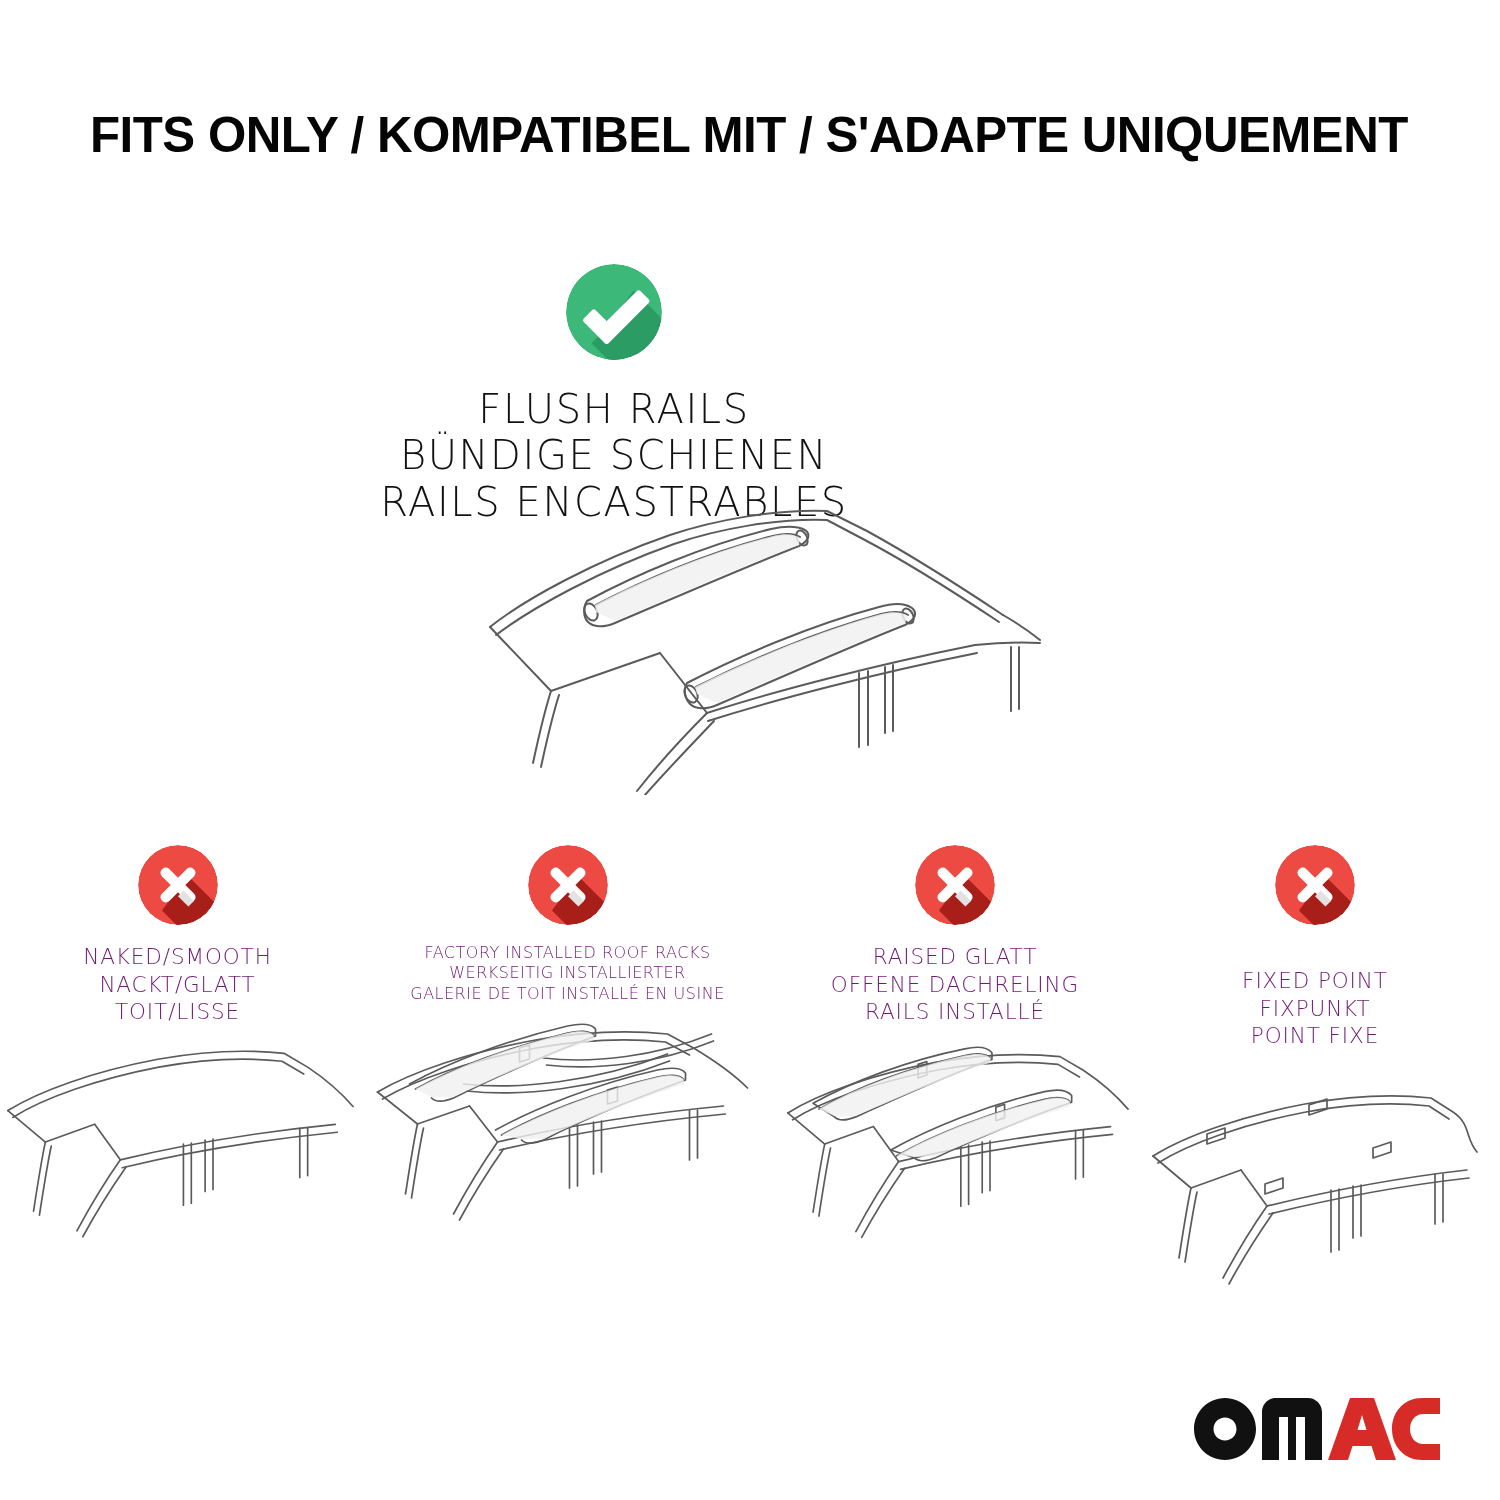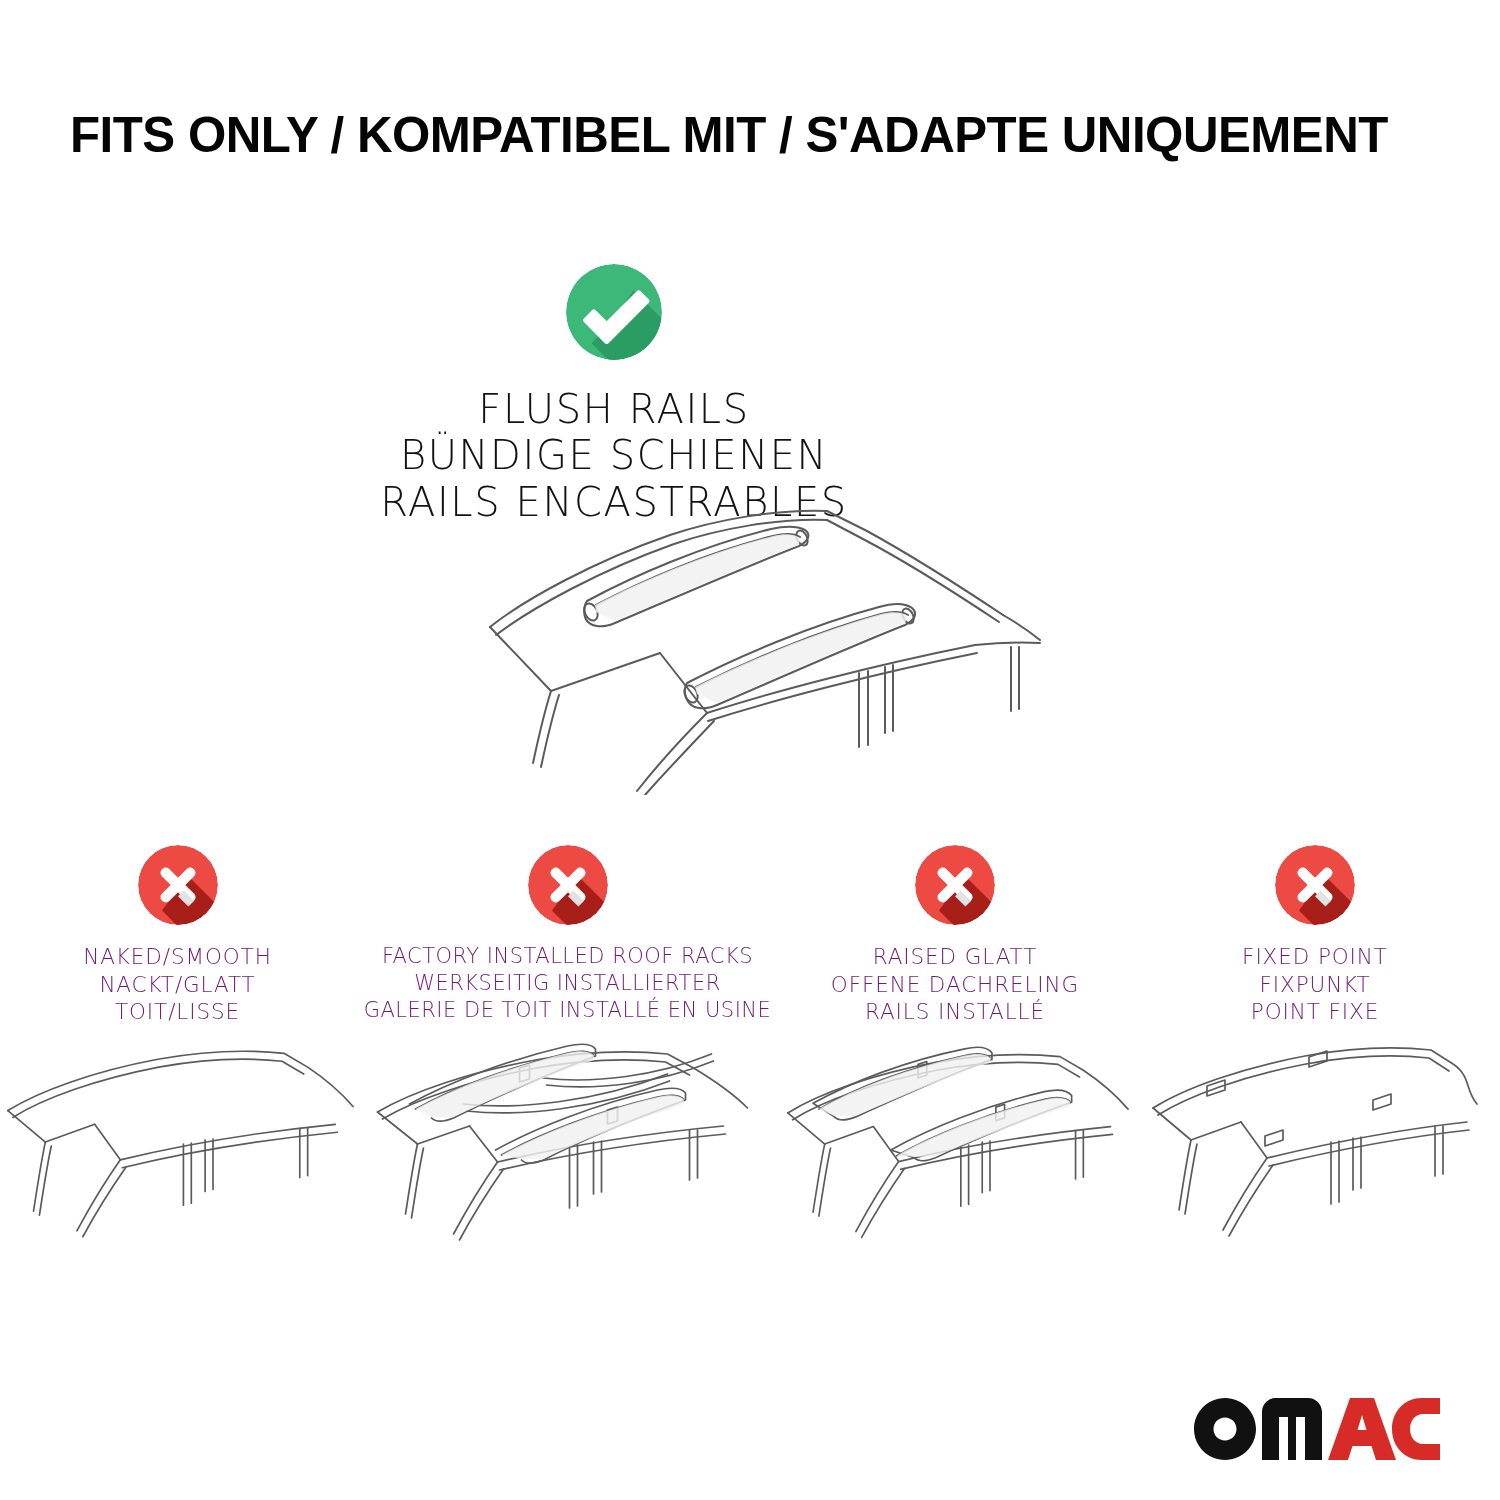--- a/index.html
+++ b/index.html
@@ -19,7 +19,7 @@
   
   .title-bar {
     position: absolute;
-    left: 70px;
+    left: 90px;
     top: 104px;
     width: 1350px;
     height: 62px;

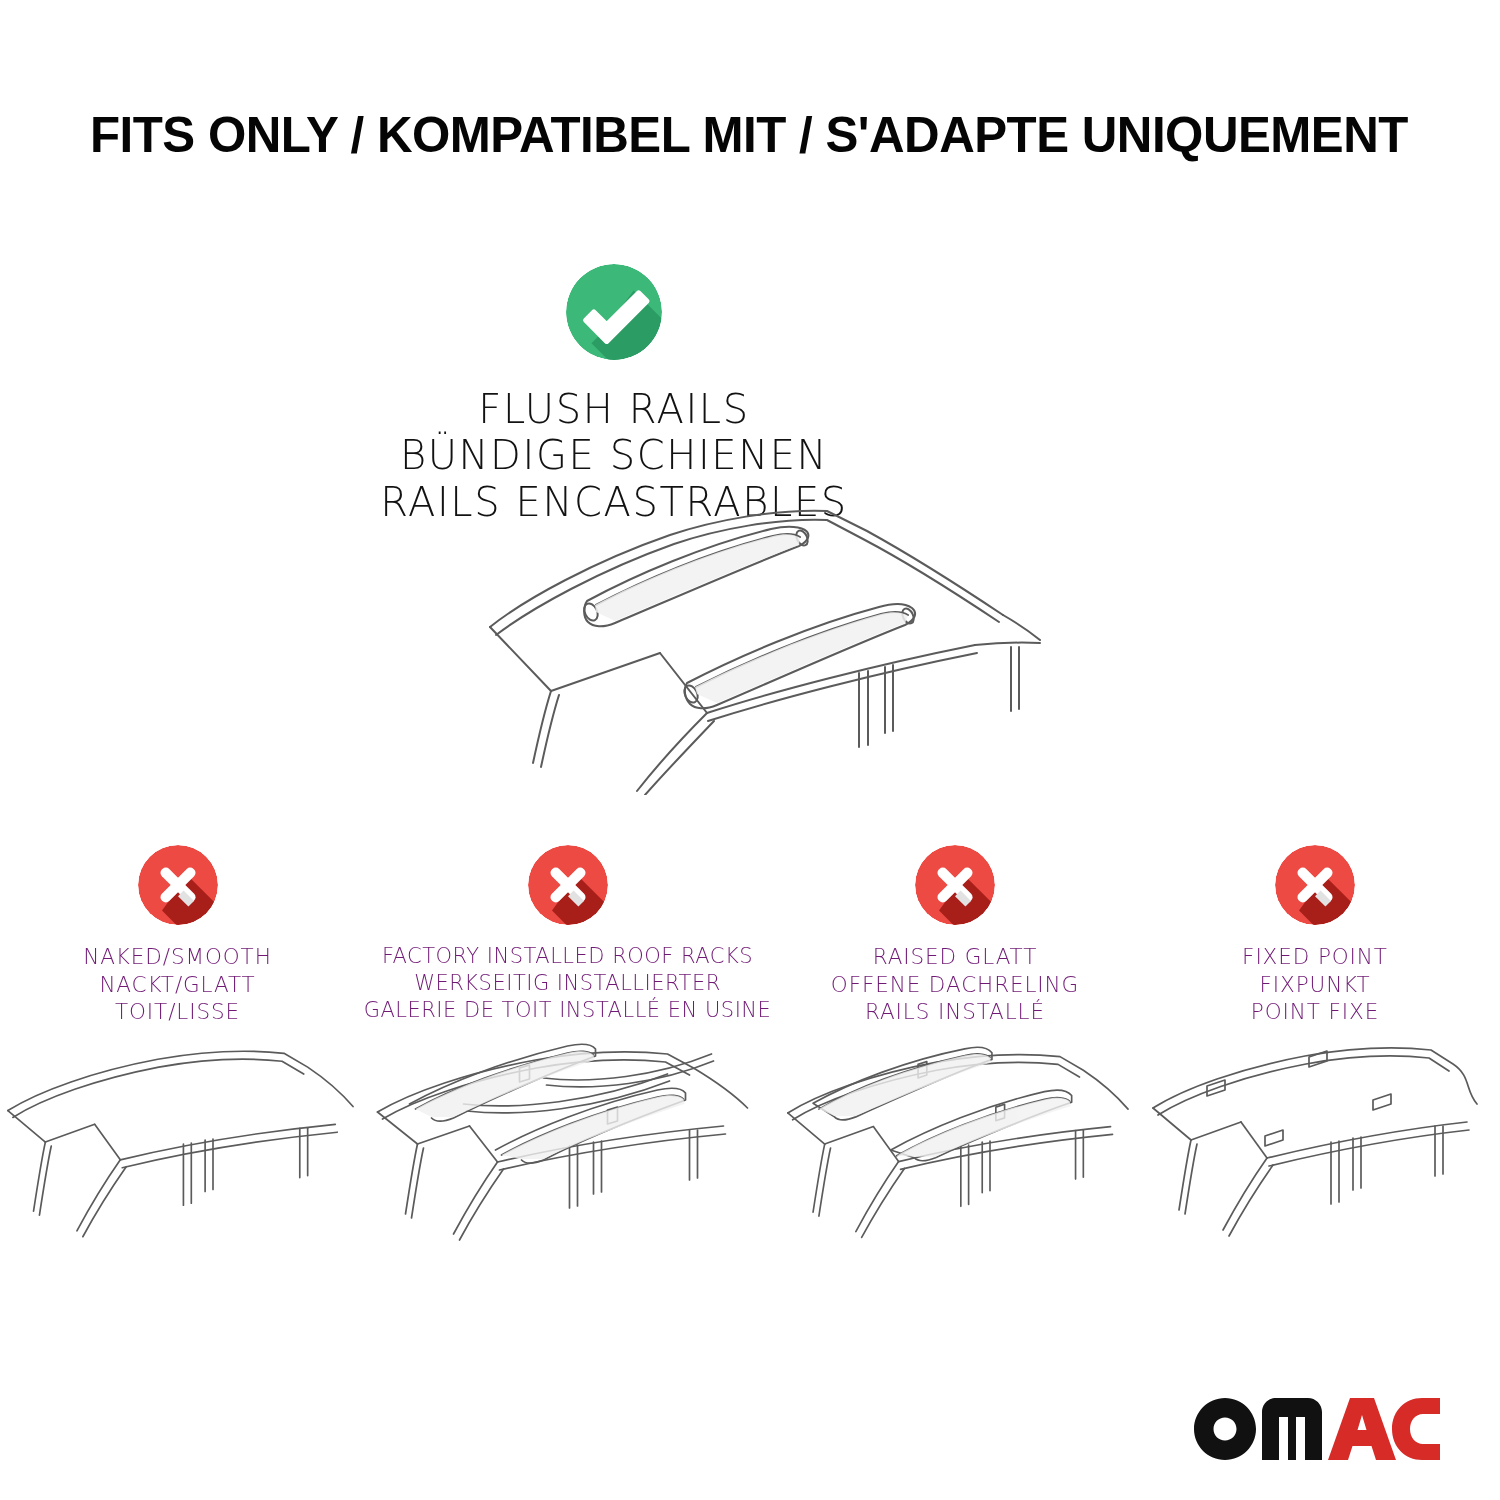--- a/index.html
+++ b/index.html
@@ -114,7 +114,7 @@
     color: #701a75;
     white-space: nowrap;
   }
-  .col-2 .not-label { font-size: 21px; letter-spacing: 0.5px; }
+  .col-2 .not-label { font-size: 16px; letter-spacing: 0.5px; }
 
   .mini-illustration {
     margin-top: 14px;

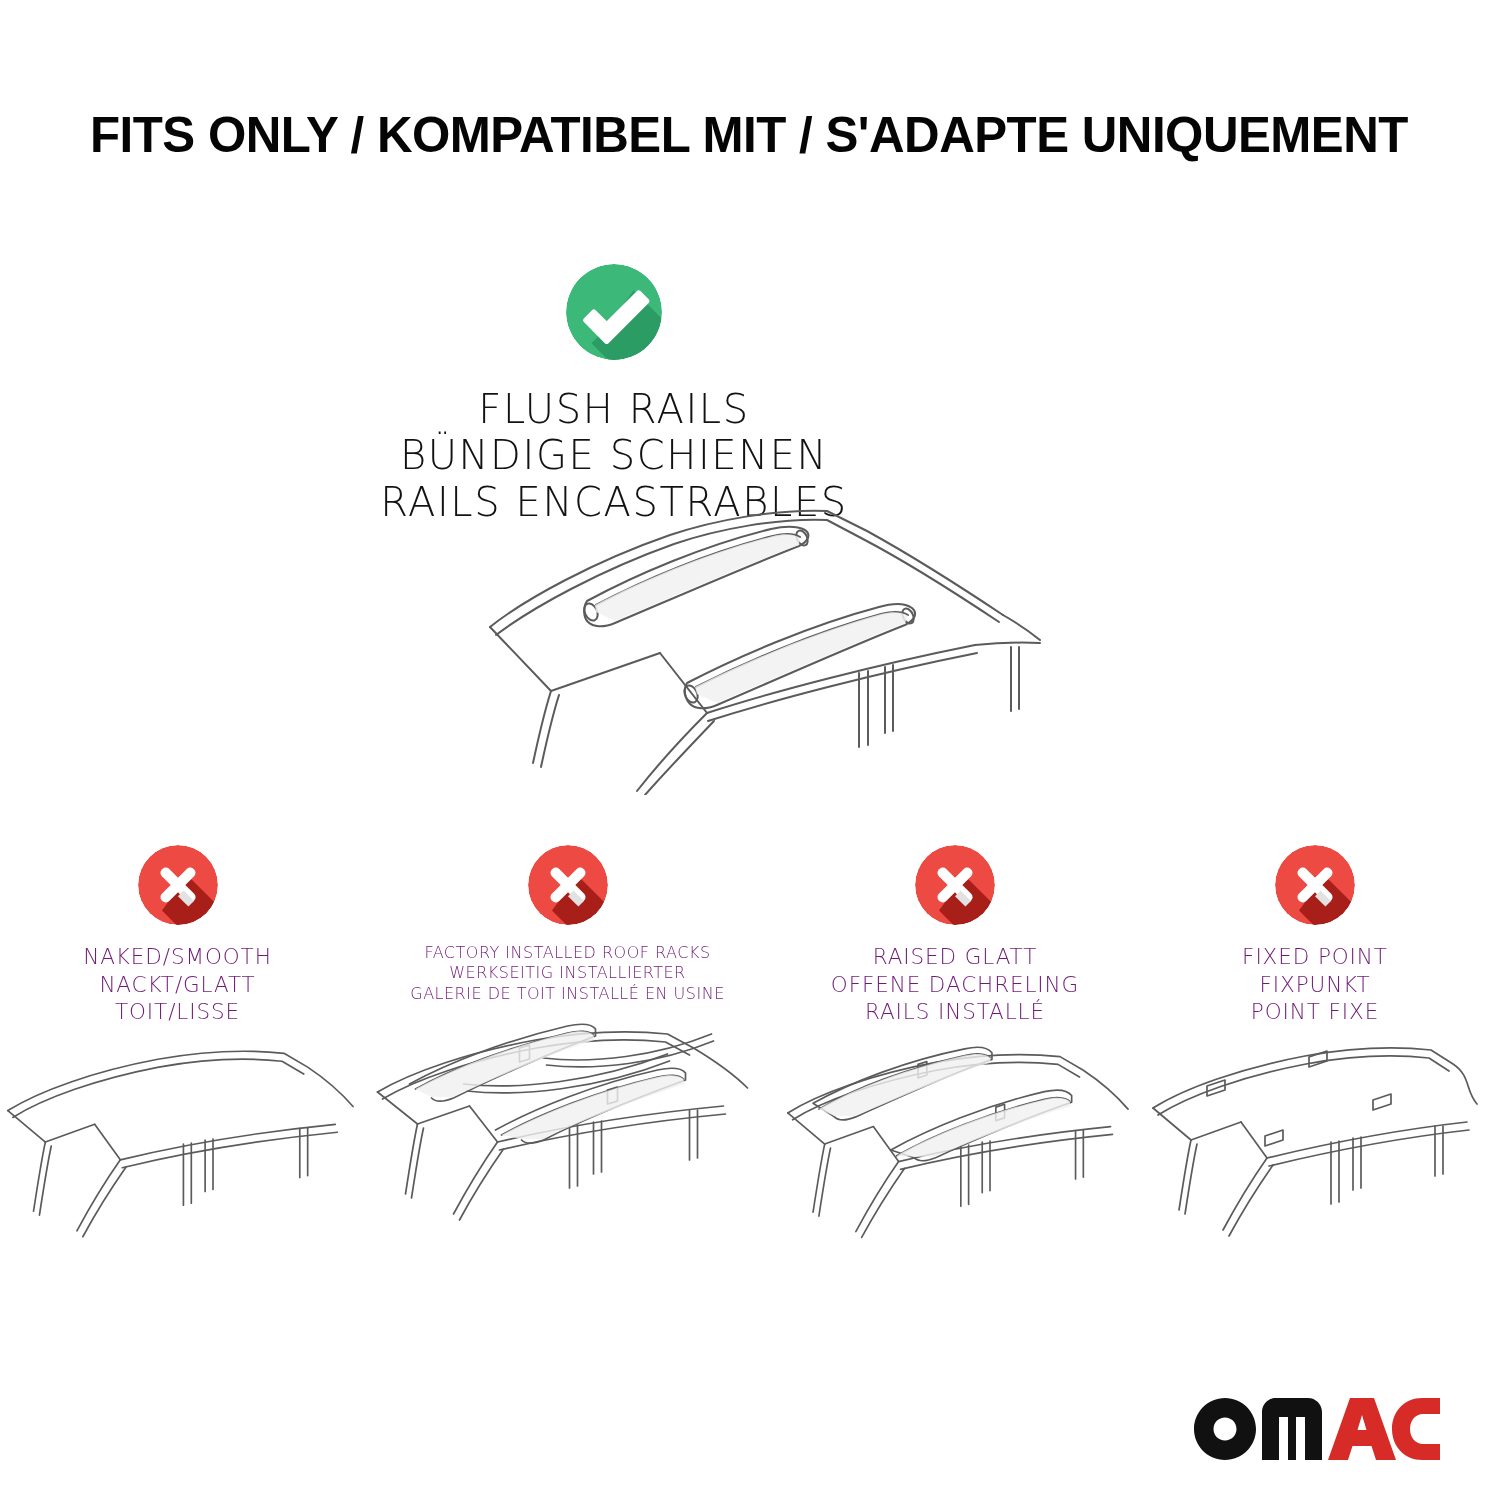--- a/index.html
+++ b/index.html
@@ -99,7 +99,7 @@
   .col-1 { width: 355px; }
   .col-2 { width: 425px; }
   .col-3 { width: 350px; }
-  .col-4 { width: 370px; }
+  .col-4 { width: 370px; gap: 24px; }
 
   .badge-no { width: 80px; height: 80px; }
 

